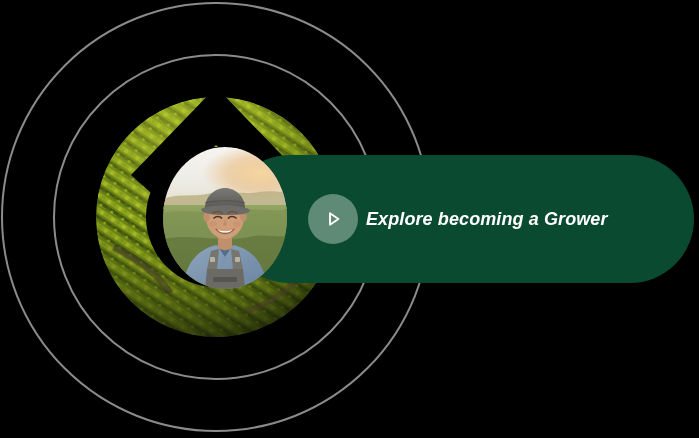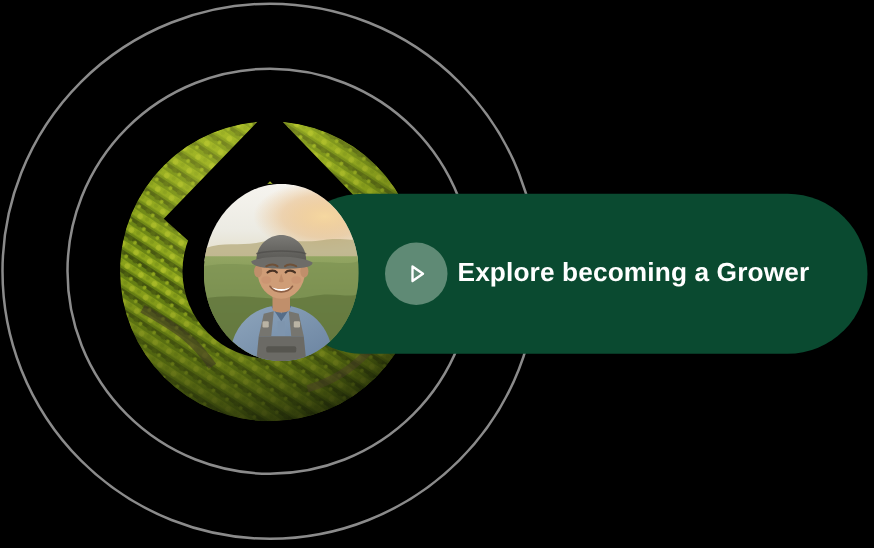--- a/index.html
+++ b/index.html
@@ -102,11 +102,12 @@
     left: 140px;
     top: 50px;
     color: #ffffff;
-    font-size: 21px;
+    font-size: 18px;
     font-weight: 700;
     letter-spacing: 0.1px;
     white-space: nowrap;
     line-height: 28px;
+    font-style: italic;
   }
 </style>
 </head>

